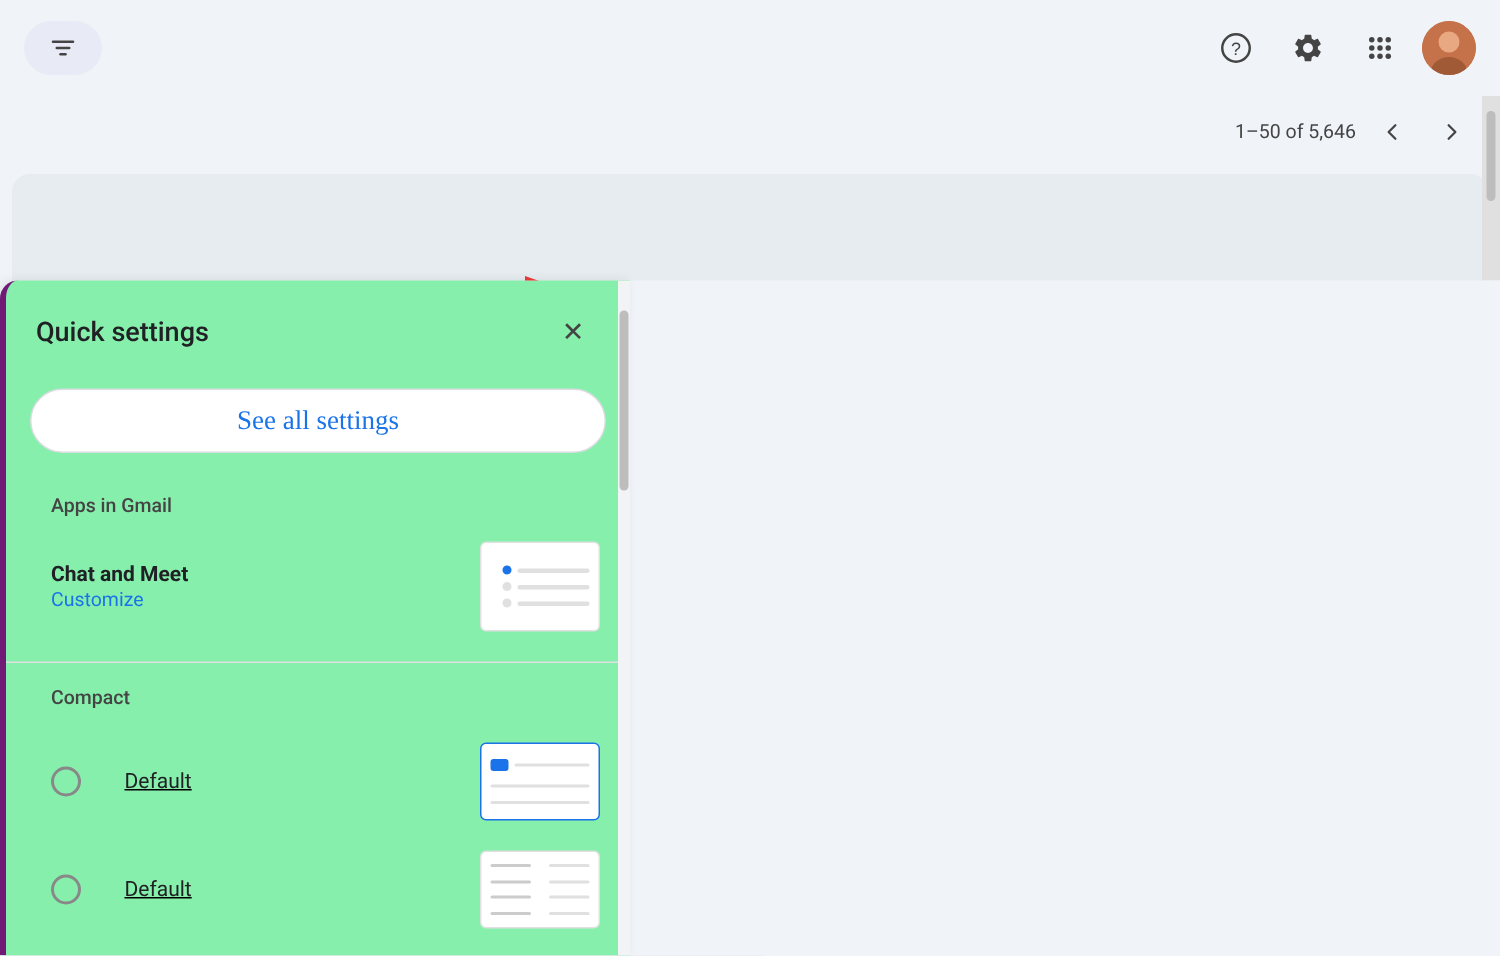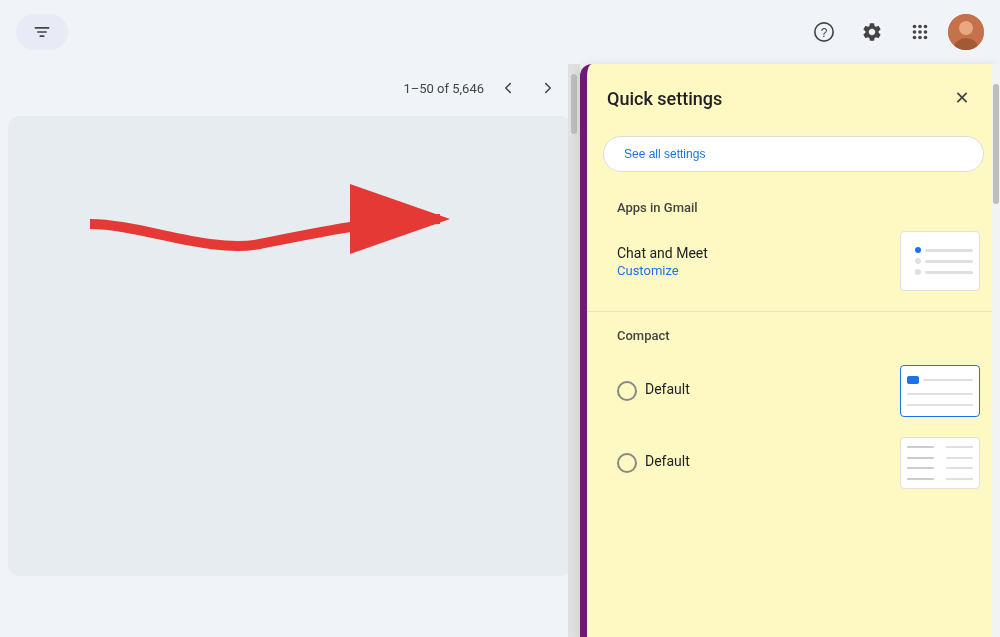--- a/index.html
+++ b/index.html
@@ -68,6 +68,7 @@
       display: flex;
       position: relative;
       height: calc(637px - 64px);
+      flex-direction: column;
     }
 
     

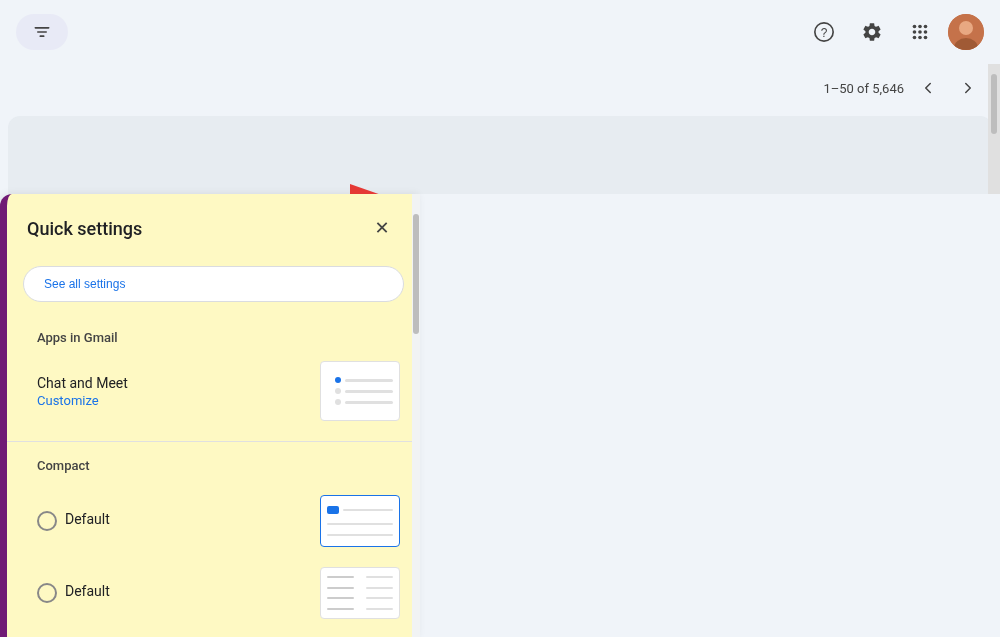--- a/index.html
+++ b/index.html
@@ -142,8 +142,8 @@
     
     .quick-settings-panel {
       width: 420px;
-      background: #fef9c3;
-      border-left: 7px solid #701a75;
+      background: #86efac;
+      border-left: 4px solid #701a75;
       border-radius: 12px 0 0 0;
       display: flex;
       flex-direction: column;

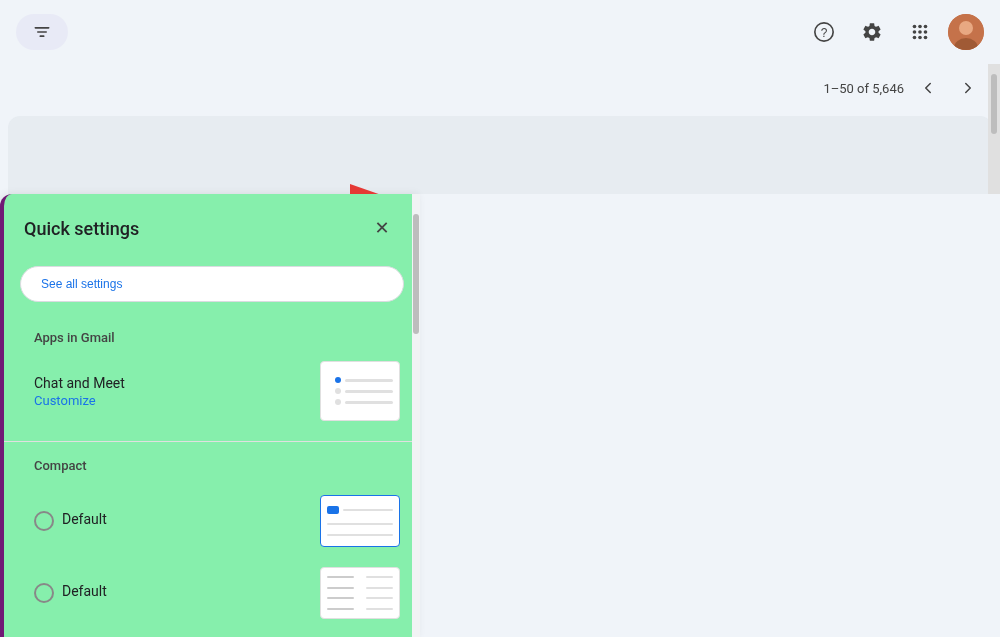--- a/index.html
+++ b/index.html
@@ -185,13 +185,14 @@
       border: 1px solid #dadce0;
       border-radius: 24px;
       padding: 10px 20px;
-      font-size: 12px;
+      font-size: 18px;
       color: #1a73e8;
       font-weight: 500;
       cursor: pointer;
-      text-align: left;
+      text-align: center;
       display: block;
       width: calc(100% - 32px);
+      font-family: Liberation Serif, serif;
     }
 
     

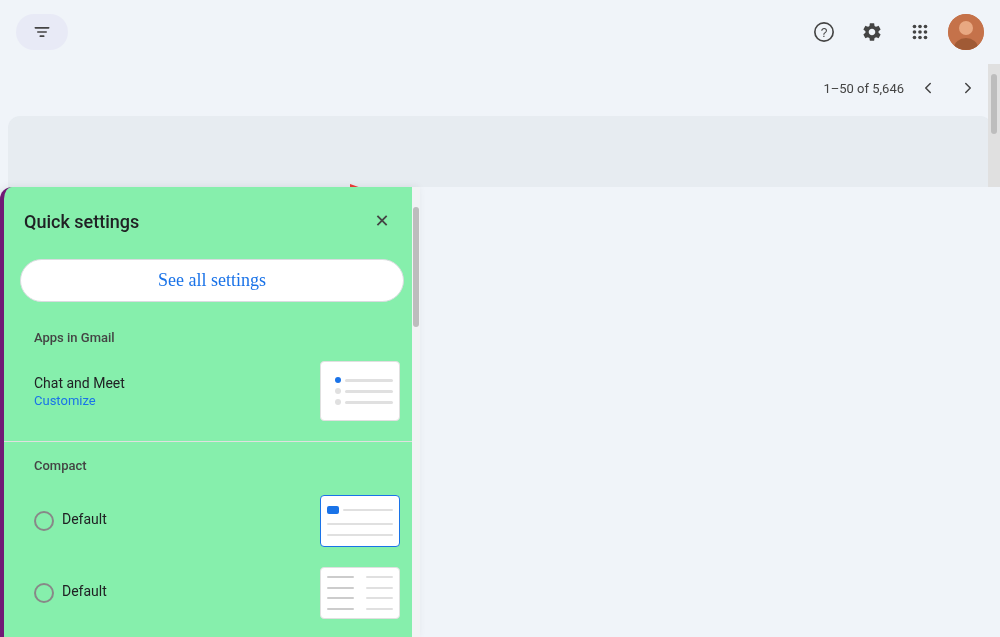--- a/index.html
+++ b/index.html
@@ -221,7 +221,7 @@
     .qs-row-label {
       font-size: 14px;
       color: #202124;
-      font-weight: 400;
+      font-weight: 700;
     }
     .qs-row-link {
       font-size: 13px;

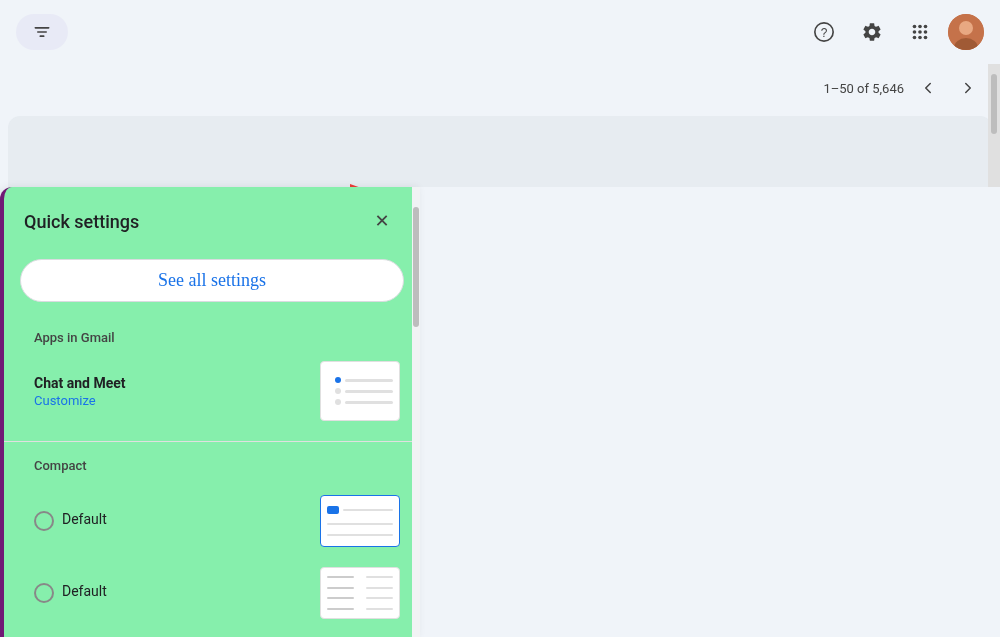--- a/index.html
+++ b/index.html
@@ -281,8 +281,9 @@
     }
     .density-left {
       display: flex;
-      align-items: flex-start;
-      gap: 8px;
+      align-items: center;
+      gap: 29px;
+      text-decoration: underline;
     }
     .radio-outer {
       width: 20px;

